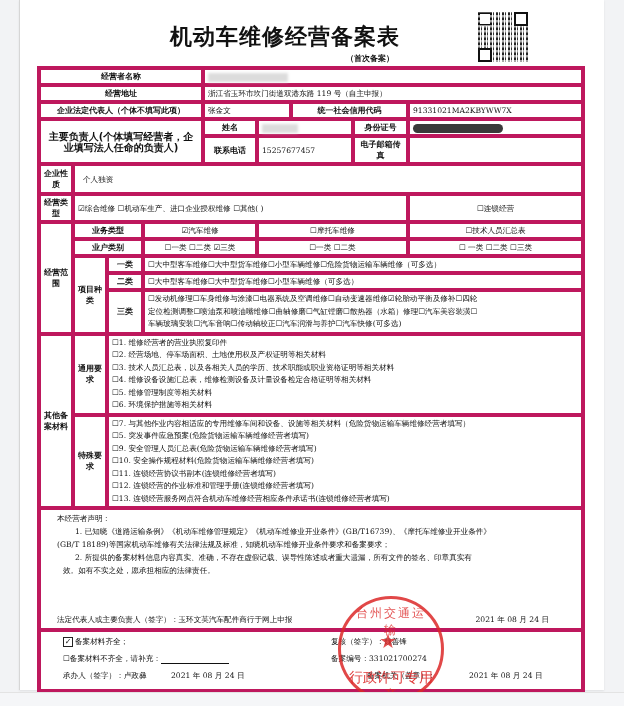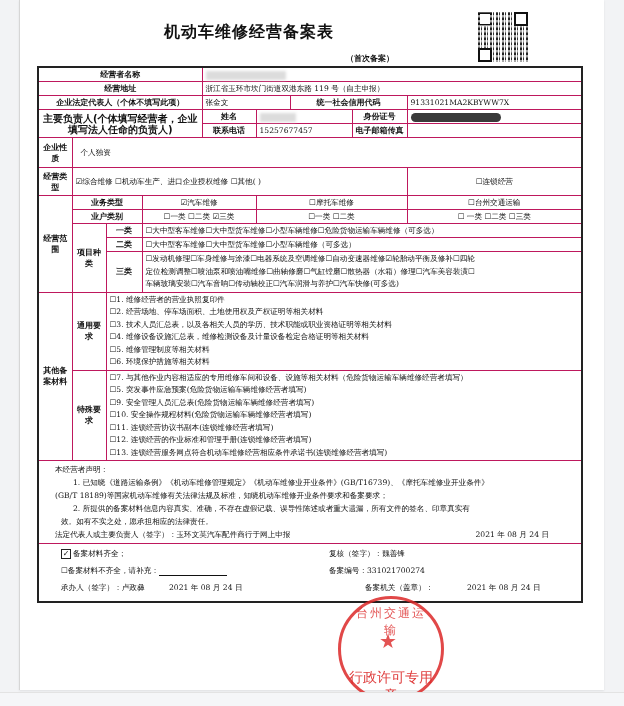--- a/index.html
+++ b/index.html
@@ -12,7 +12,7 @@
     background: #fff; border-left: 1px solid #d6d6d6; box-shadow: 0 1px 2px rgba(0,0,0,0.08);
   }
   .title {
-    position: absolute; left: 144px; top: 22px; font-size: 16px; font-weight: bold;
+    position: absolute; left: 150px; top: 22px; font-size: 22px; font-weight: bold;
     font-family: Liberation Sans, sans-serif; letter-spacing: 1px;
   }
   .subtitle { position: absolute; left: 326px; top: 53px; font-size: 8px; font-weight: bold; }

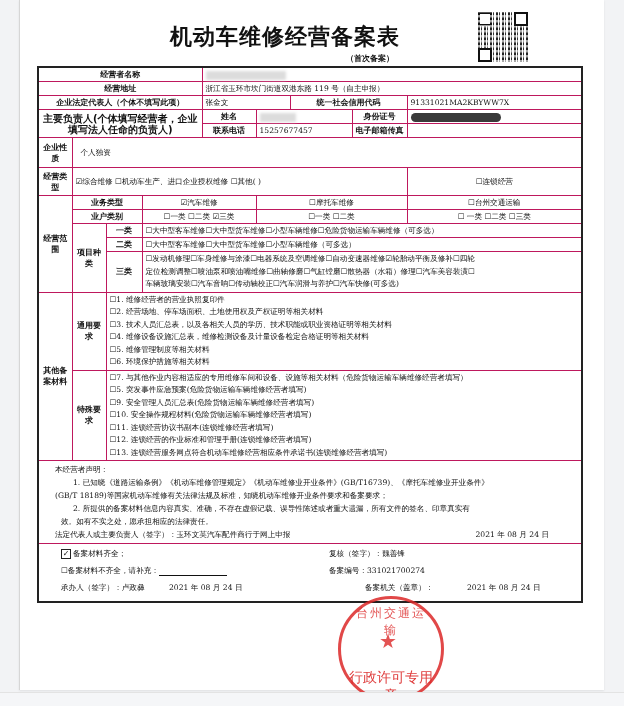--- a/index.html
+++ b/index.html
@@ -39,7 +39,7 @@
     border-collapse: collapse; font-size: 7.6px; table-layout: fixed;
   }
   table.form td {
-    border: 1px solid #be185d; padding: 1px 3px; line-height: 11px; vertical-align: middle;
+    border: 4px solid #be185d; padding: 1px 3px; line-height: 11px; vertical-align: middle;
   }
   table.form { border: 2px solid #222; }
   .c { text-align: center; }

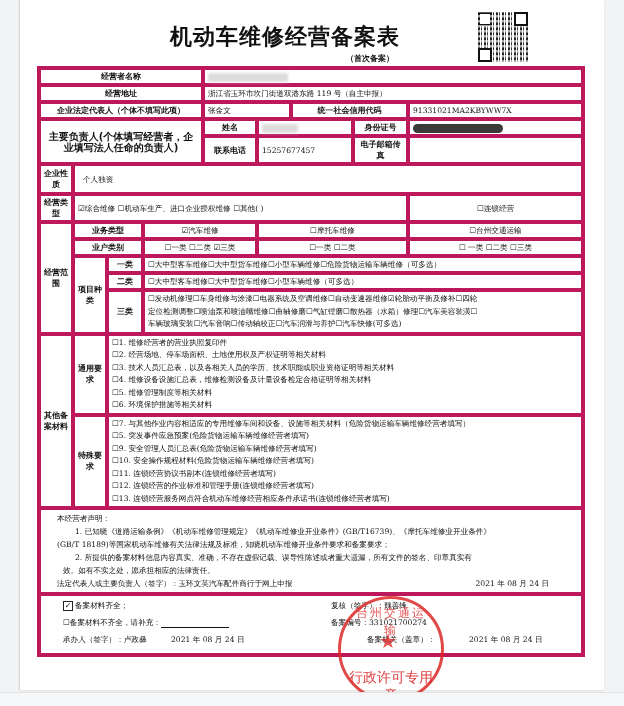--- a/index.html
+++ b/index.html
@@ -146,7 +146,7 @@
     <td colspan="2" class="c sans">业务类型</td>
     <td colspan="2" class="c">☑汽车维修</td>
     <td colspan="3" class="c">☐摩托车维修</td>
-    <td colspan="2" class="c">☐台州交通运输</td>
+    <td colspan="2" class="c">☐技术人员汇总表</td>
   </tr>
   <tr>
     <td colspan="2" class="c sans">业户类别</td>

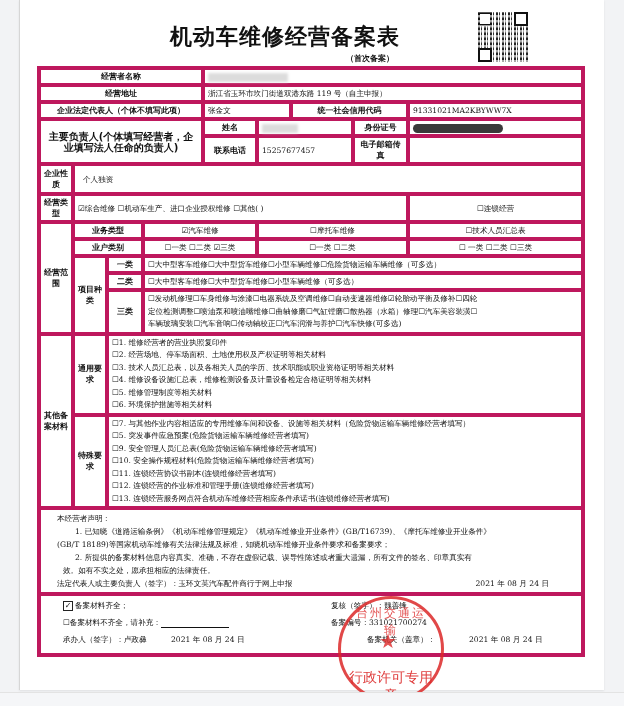--- a/index.html
+++ b/index.html
@@ -50,7 +50,7 @@
   .decl { padding: 2px 16px !important; }
   .decl div { line-height: 13px; }
   .indent { padding-left: 18px; }
-  .row-sign { display: flex; justify-content: space-between; }
+  .row-sign { display: flex; justify-content: space-between; margin-top: 36px; }
   .footer-cell { padding: 2px 4px 3px 4px !important; }
   .fgrid { position: relative; height: 52px; }
   .fgrid span { position: absolute; white-space: nowrap; }

